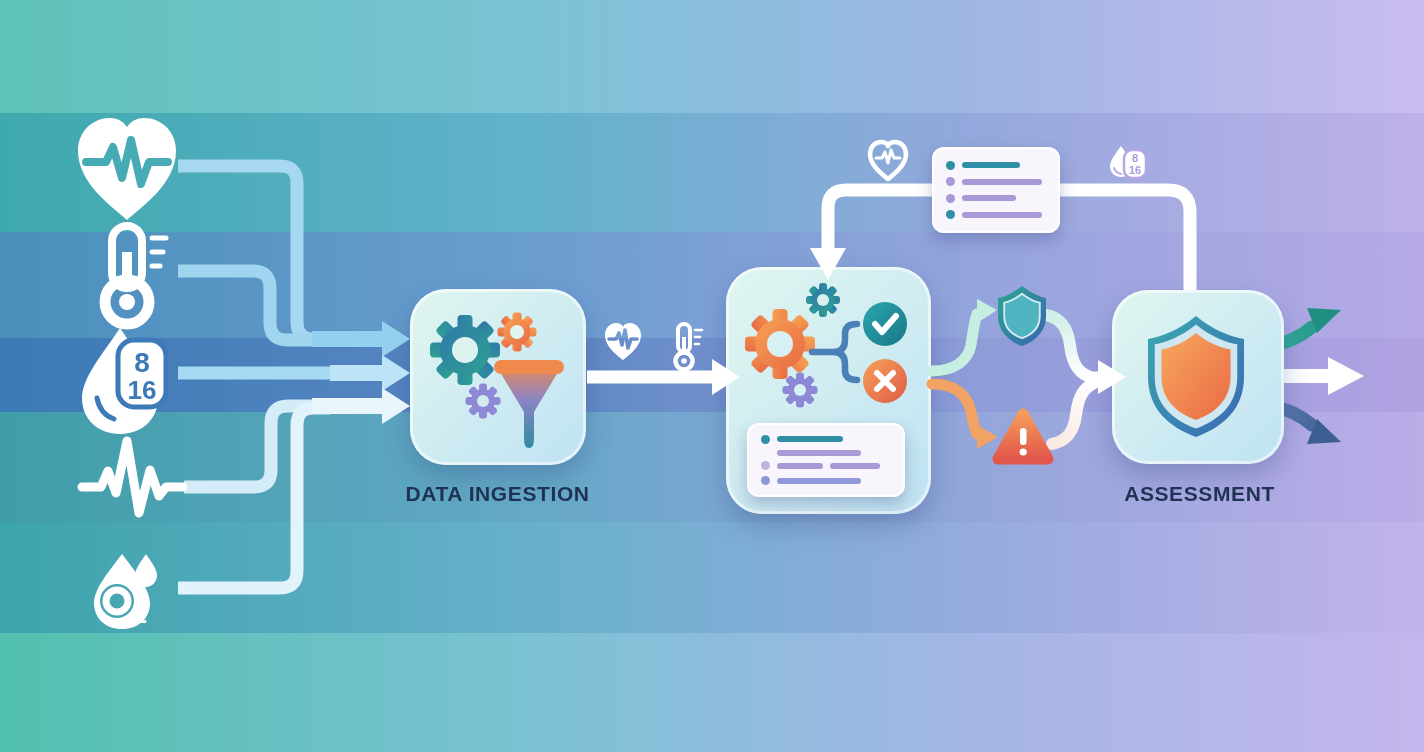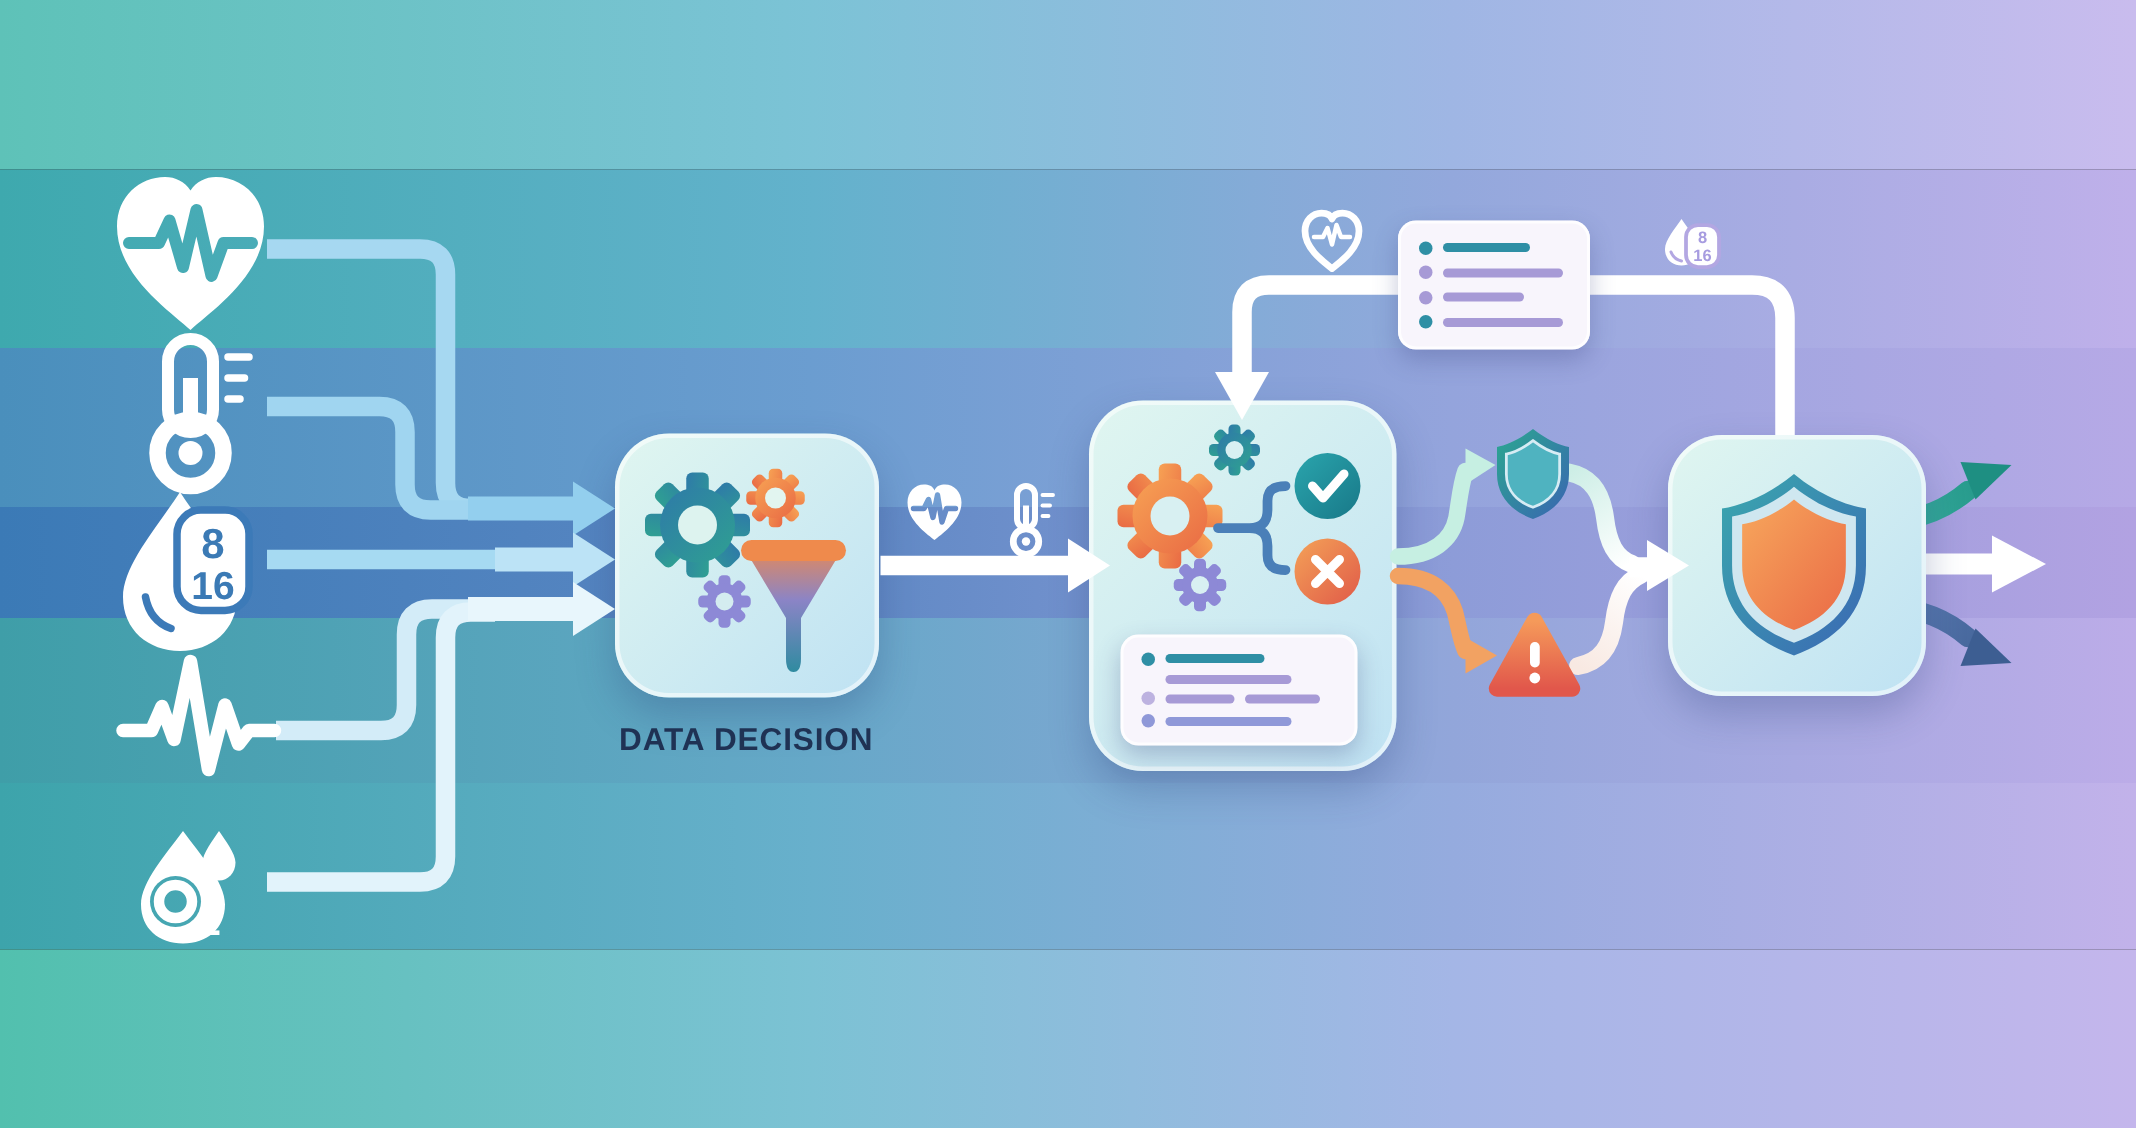--- a/index.html
+++ b/index.html
@@ -359,7 +359,7 @@
     </g>
   </svg>
 
-  <div class="label label-ingestion">DATA DECISION</div>
+  <div class="label label-ingestion">DATA INGESTION</div>
 
   <div class="card card-top">
     <div class="row">

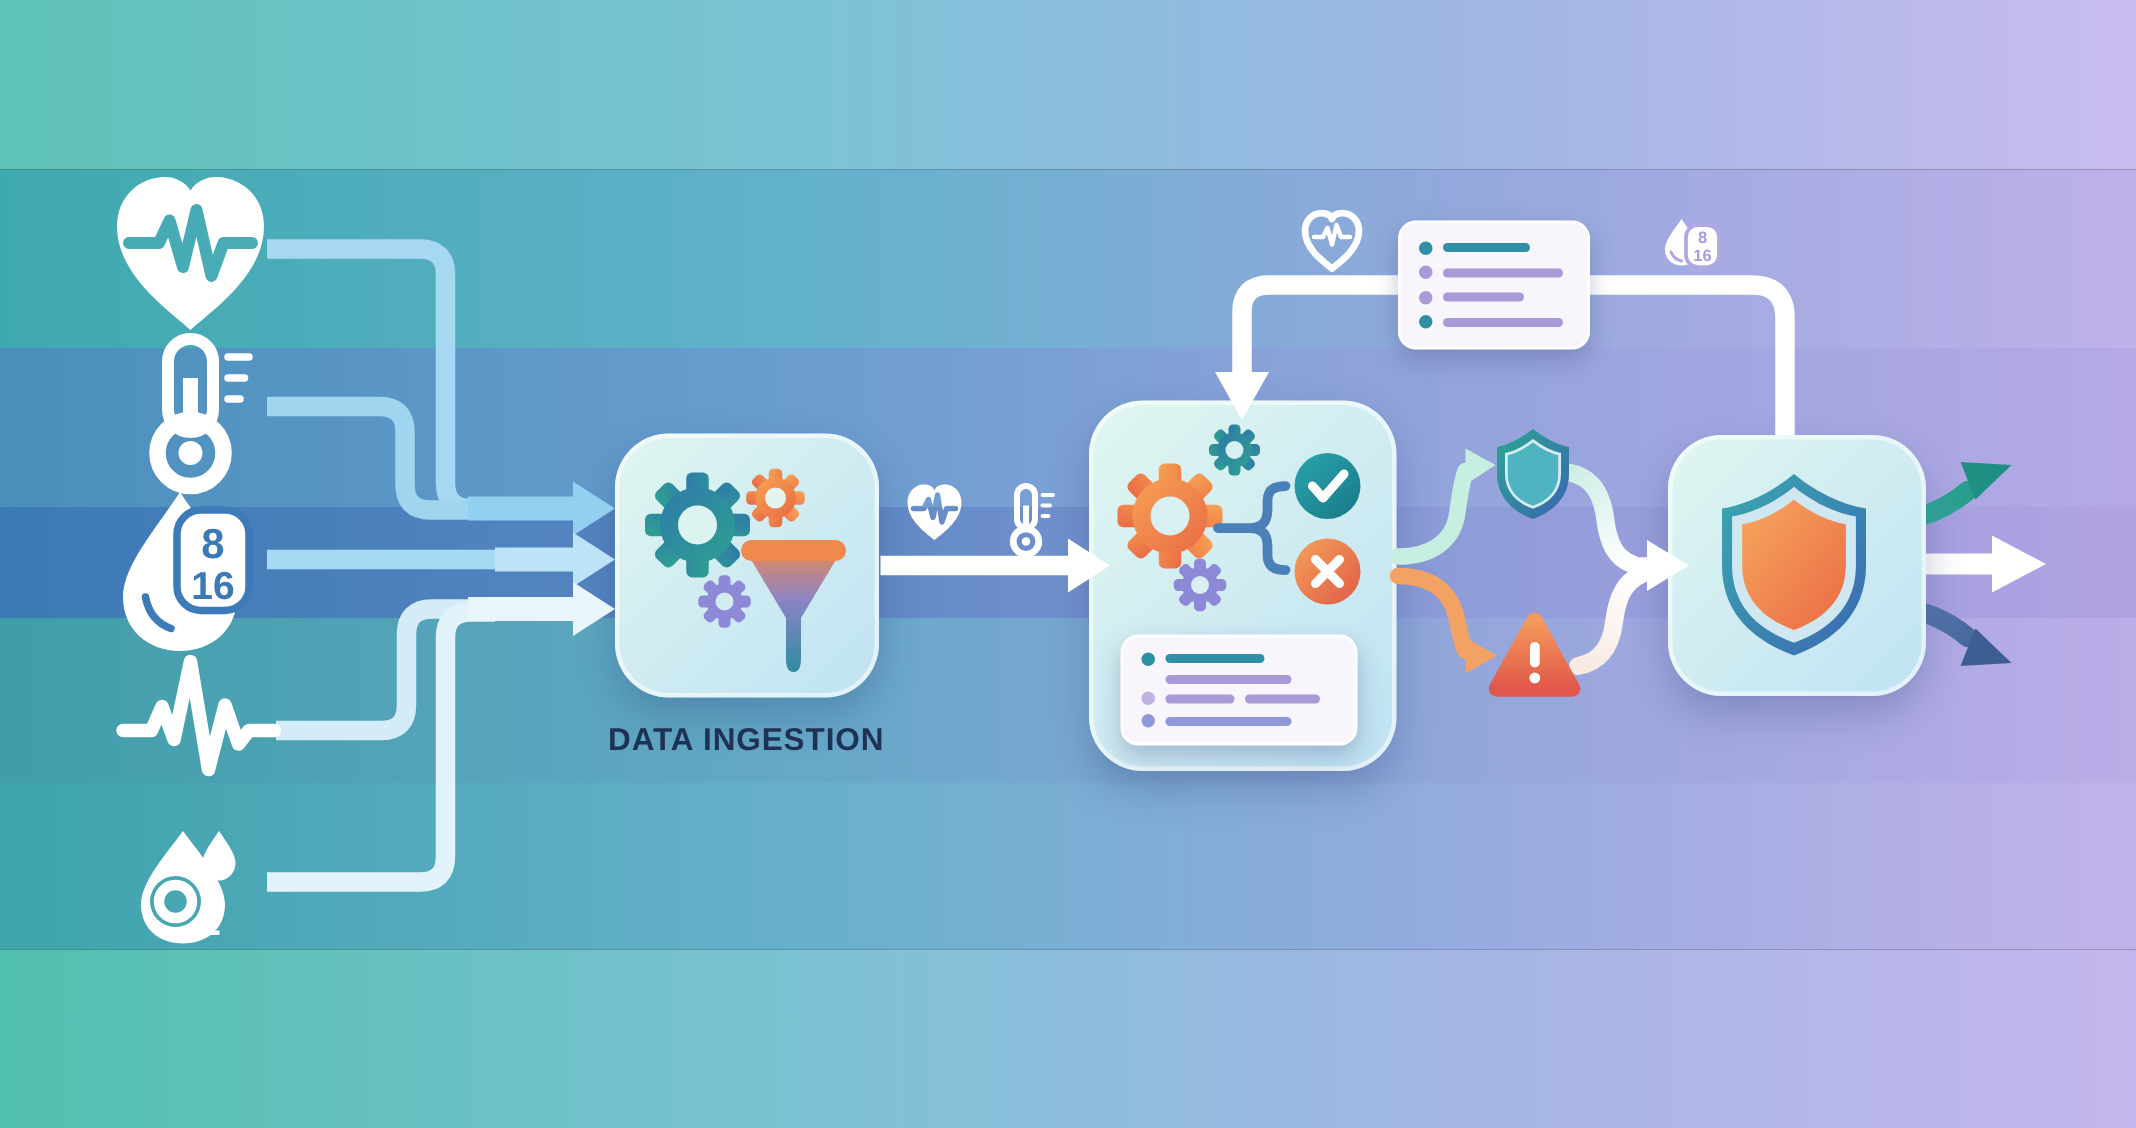--- a/index.html
+++ b/index.html
@@ -360,6 +360,7 @@
   </svg>
 
   <div class="label label-ingestion">DATA INGESTION</div>
+  <div class="label label-assessment">ASSESSMENT</div>
 
   <div class="card card-top">
     <div class="row">

